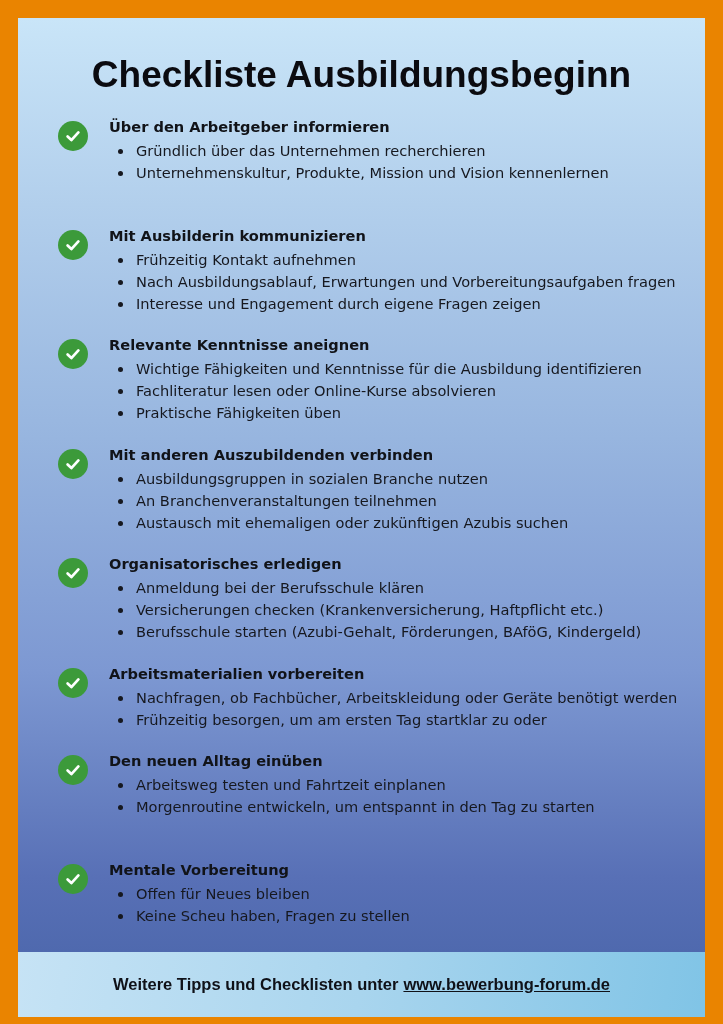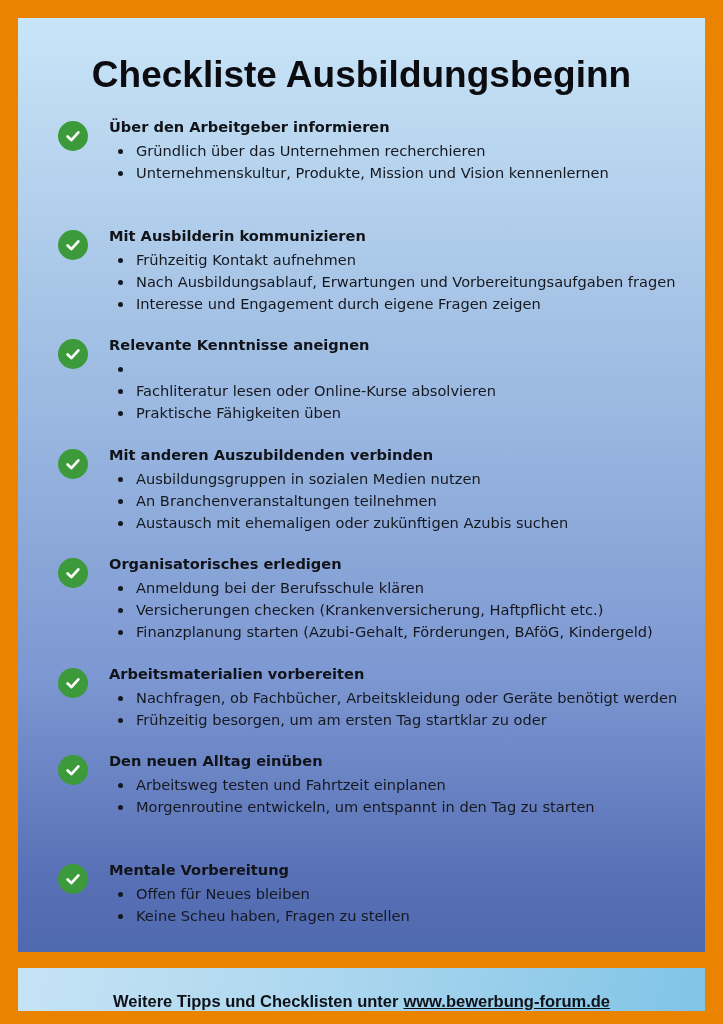--- a/index.html
+++ b/index.html
@@ -129,7 +129,7 @@
     </span>
     <div class="sec-title">Relevante Kenntnisse aneignen</div>
     <ul class="items">
-      <li><span class="bullet"></span></li>
+      <li><span class="bullet"></span><span>Wichtige Fähigkeiten und Kenntnisse für die Ausbildung identifizieren</span></li>
       <li><span class="bullet"></span><span>Fachliteratur lesen oder Online-Kurse absolvieren</span></li>
       <li><span class="bullet"></span><span>Praktische Fähigkeiten üben</span></li>
     </ul>

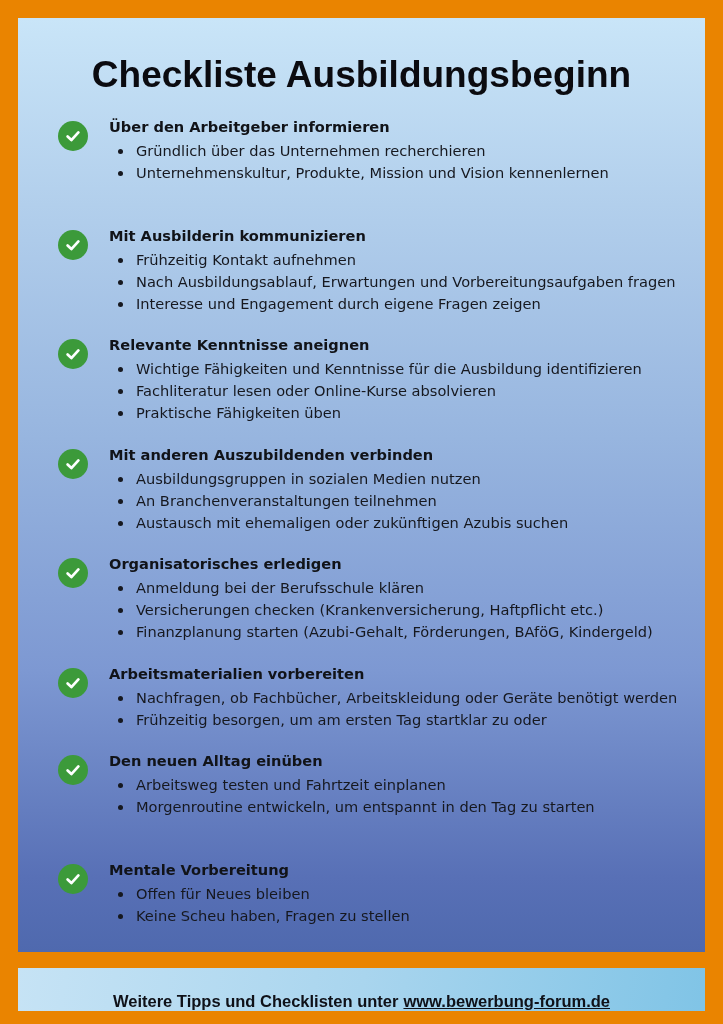--- a/index.html
+++ b/index.html
@@ -143,7 +143,7 @@
     </span>
     <div class="sec-title">Mit anderen Auszubildenden verbinden</div>
     <ul class="items">
-      <li><span class="bullet"></span><span>Ausbildungsgruppen in sozialen Medien nutzen</span></li>
+      <li><span class="bullet"></span><span>Ausbildungsgruppen in sozialen Branche nutzen</span></li>
       <li><span class="bullet"></span><span>An Branchenveranstaltungen teilnehmen</span></li>
       <li><span class="bullet"></span><span>Austausch mit ehemaligen oder zukünftigen Azubis suchen</span></li>
     </ul>

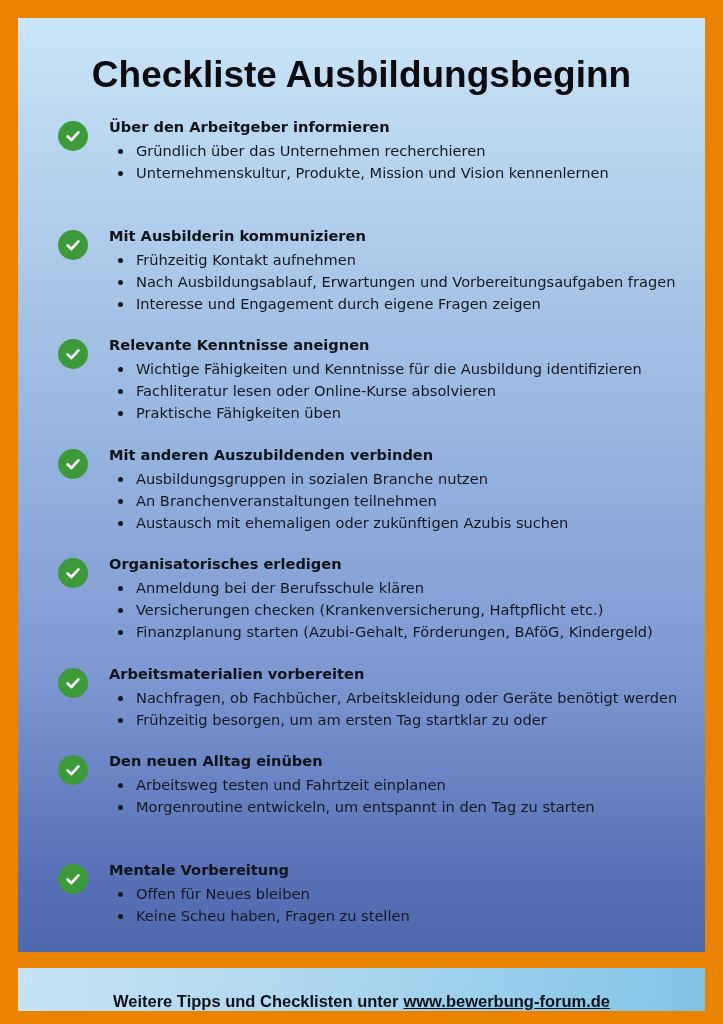--- a/index.html
+++ b/index.html
@@ -159,7 +159,7 @@
     <ul class="items">
       <li><span class="bullet"></span><span>Anmeldung bei der Berufsschule klären</span></li>
       <li><span class="bullet"></span><span>Versicherungen checken (Krankenversicherung, Haftpflicht etc.)</span></li>
-      <li><span class="bullet"></span><span>Finanzplanung starten (Azubi-Gehalt, Förderungen, BAföG, Kindergeld)</span></li>
+      <li><span class="bullet"></span><span>Berufsschule starten (Azubi-Gehalt, Förderungen, BAföG, Kindergeld)</span></li>
     </ul>
   </div>
 

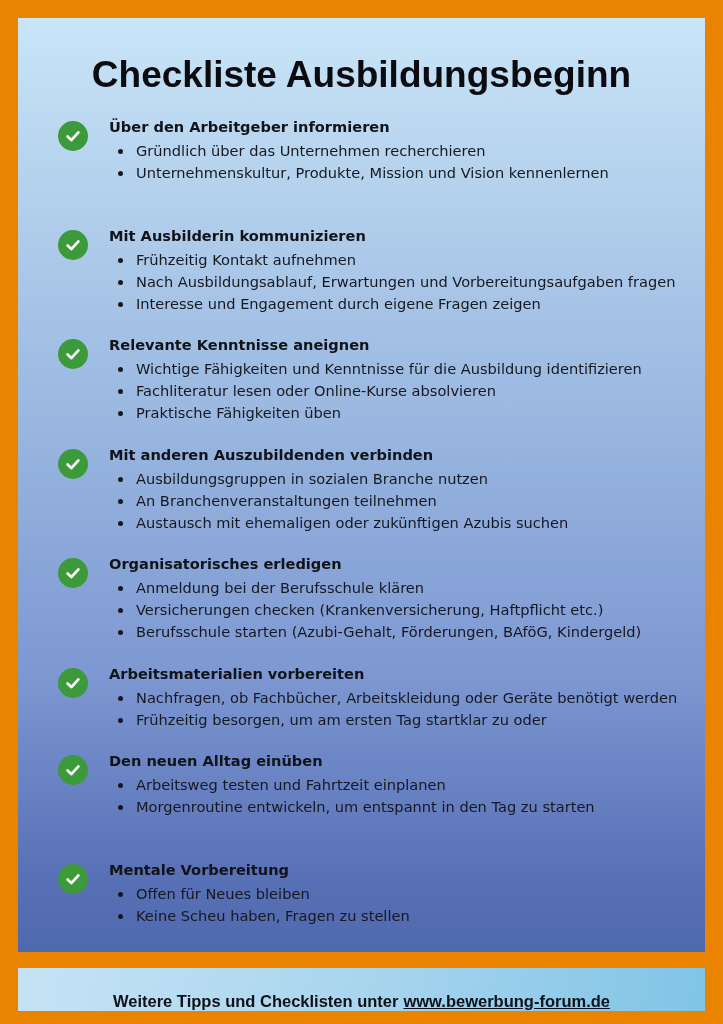--- a/index.html
+++ b/index.html
@@ -73,14 +73,13 @@
   .footer {
     position: absolute;
     left: 18px; top: 952px;
-    width: 687px; height: 43px;
+    width: 687px; height: 65px;
     background: linear-gradient(100deg, #c6e3f5 0%, #a9d5ee 50%, #80c4e6 100%);
-    display: flex; align-items: flex-end; justify-content: center;
+    display: flex; align-items: center; justify-content: center;
     font-family: "Liberation Sans", sans-serif;
     font-weight: bold;
     font-size: 16.5px;
     color: #0f1118;
-    margin-top: 16px;
   }
   .footer a {
     color: #0f1118;

